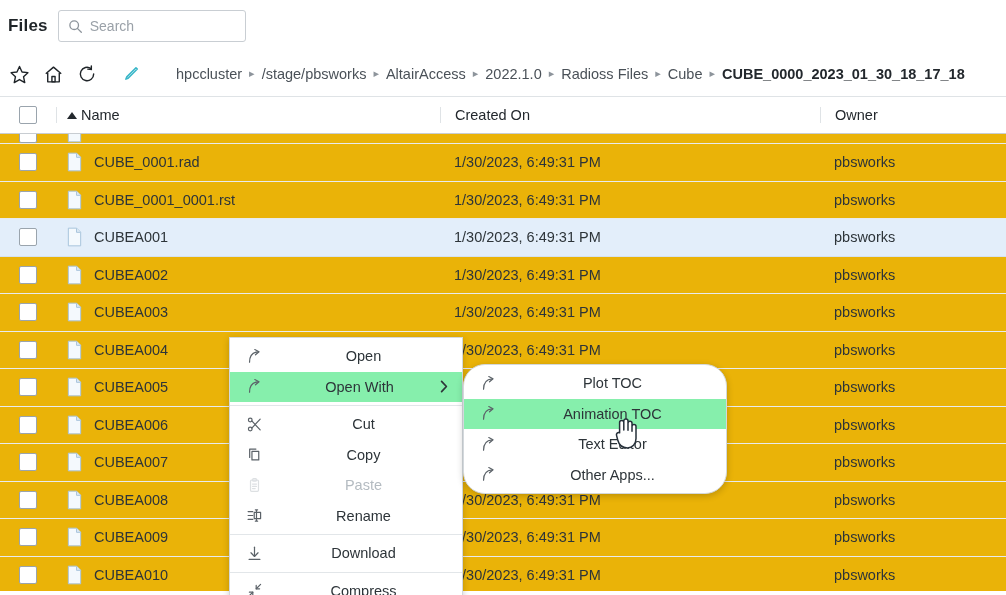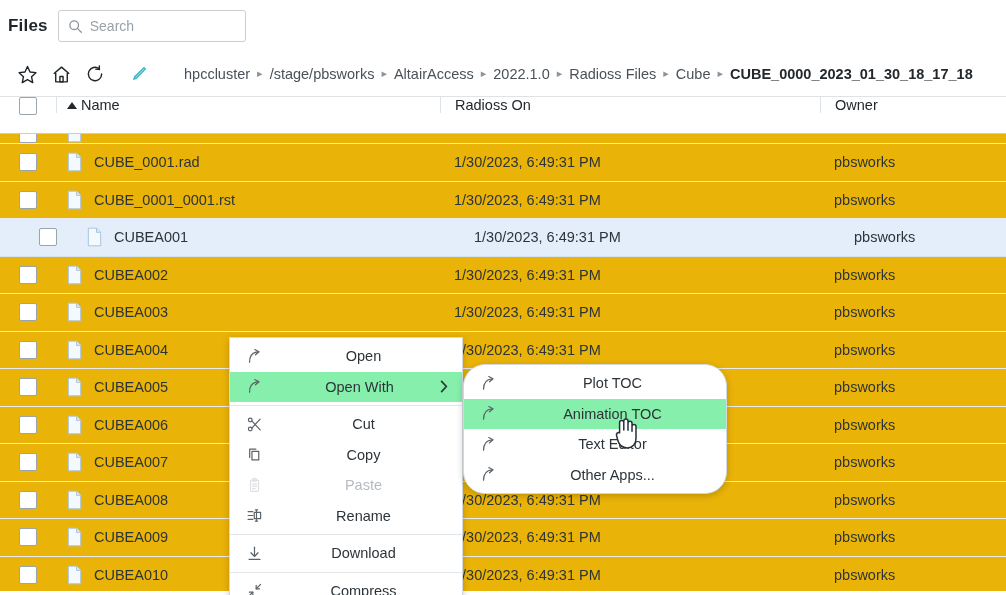--- a/index.html
+++ b/index.html
@@ -48,7 +48,7 @@
     height: 44px;
     display: flex;
     align-items: center;
-    padding-left: 12px;
+    padding-left: 4px;
   }
   .tbtn {
     width: 30px; height: 30px;

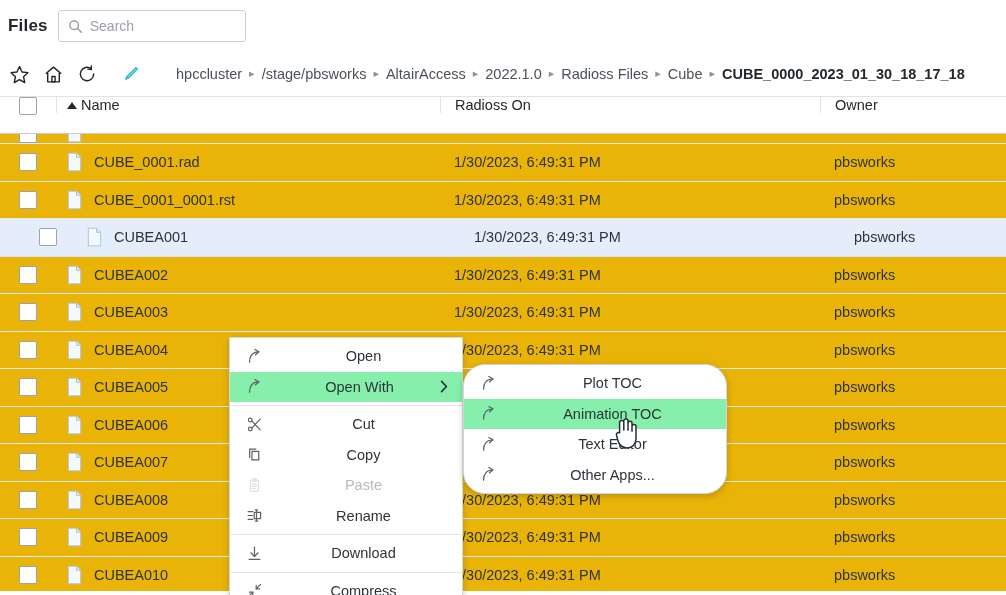--- a/index.html
+++ b/index.html
@@ -79,7 +79,7 @@
   .table-wrap { position: relative; }
   .thead {
     display: flex;
-    align-items: flex-start;
+    align-items: center;
     height: 38px;
     border-top: 1px solid #dfe3e6;
     border-bottom: 1px solid #c8cdd2;

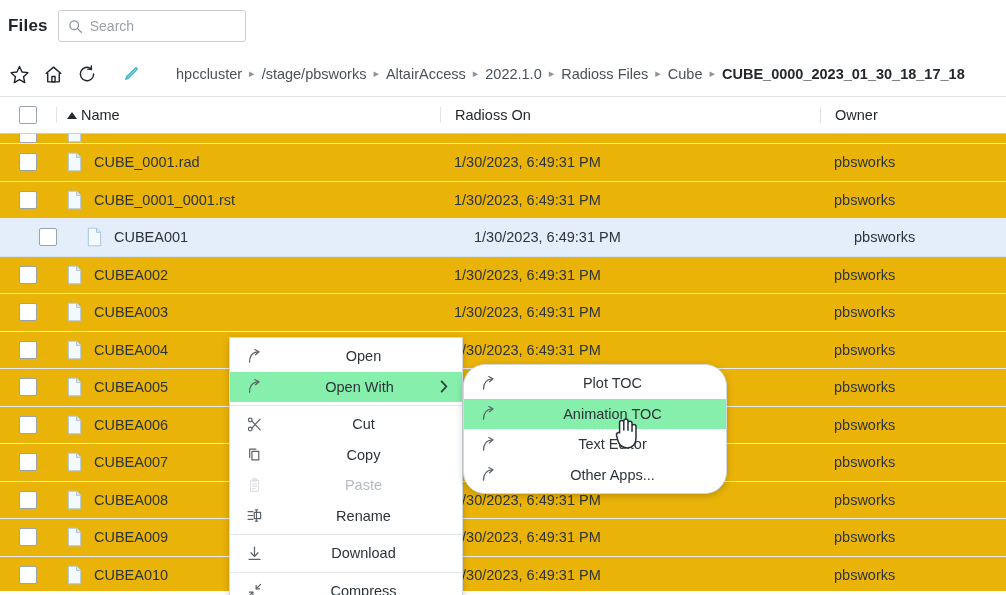--- a/index.html
+++ b/index.html
@@ -227,7 +227,7 @@
       <span>Name</span>
     </div>
     <div class="col-date">
-      <span>Radioss On</span>
+      <span>Created On</span>
     </div>
     <div class="col-owner">
       <span>Owner</span>

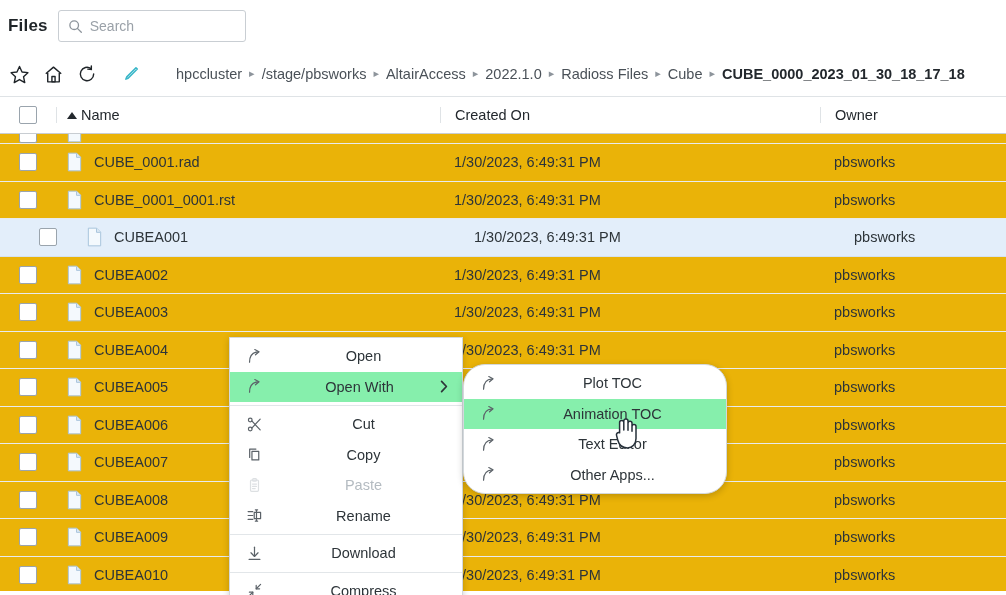--- a/index.html
+++ b/index.html
@@ -120,7 +120,7 @@
     background: #eab308;
   }
   .row.partial { height: 10px; overflow: hidden; align-items: flex-end; }
-  .row.selected { background: #e3eefa; border-bottom-color: #d5e2f0; padding-left: 20px; }
+  .row.selected { background: #e3eefa; border-bottom-color: #d5e2f0; }
   .row .col-name, .row .col-date, .row .col-owner { border-left: none; }
   .fileicon { margin-right: 11px; display: flex; align-items: center; }
   .fname { white-space: nowrap; }

